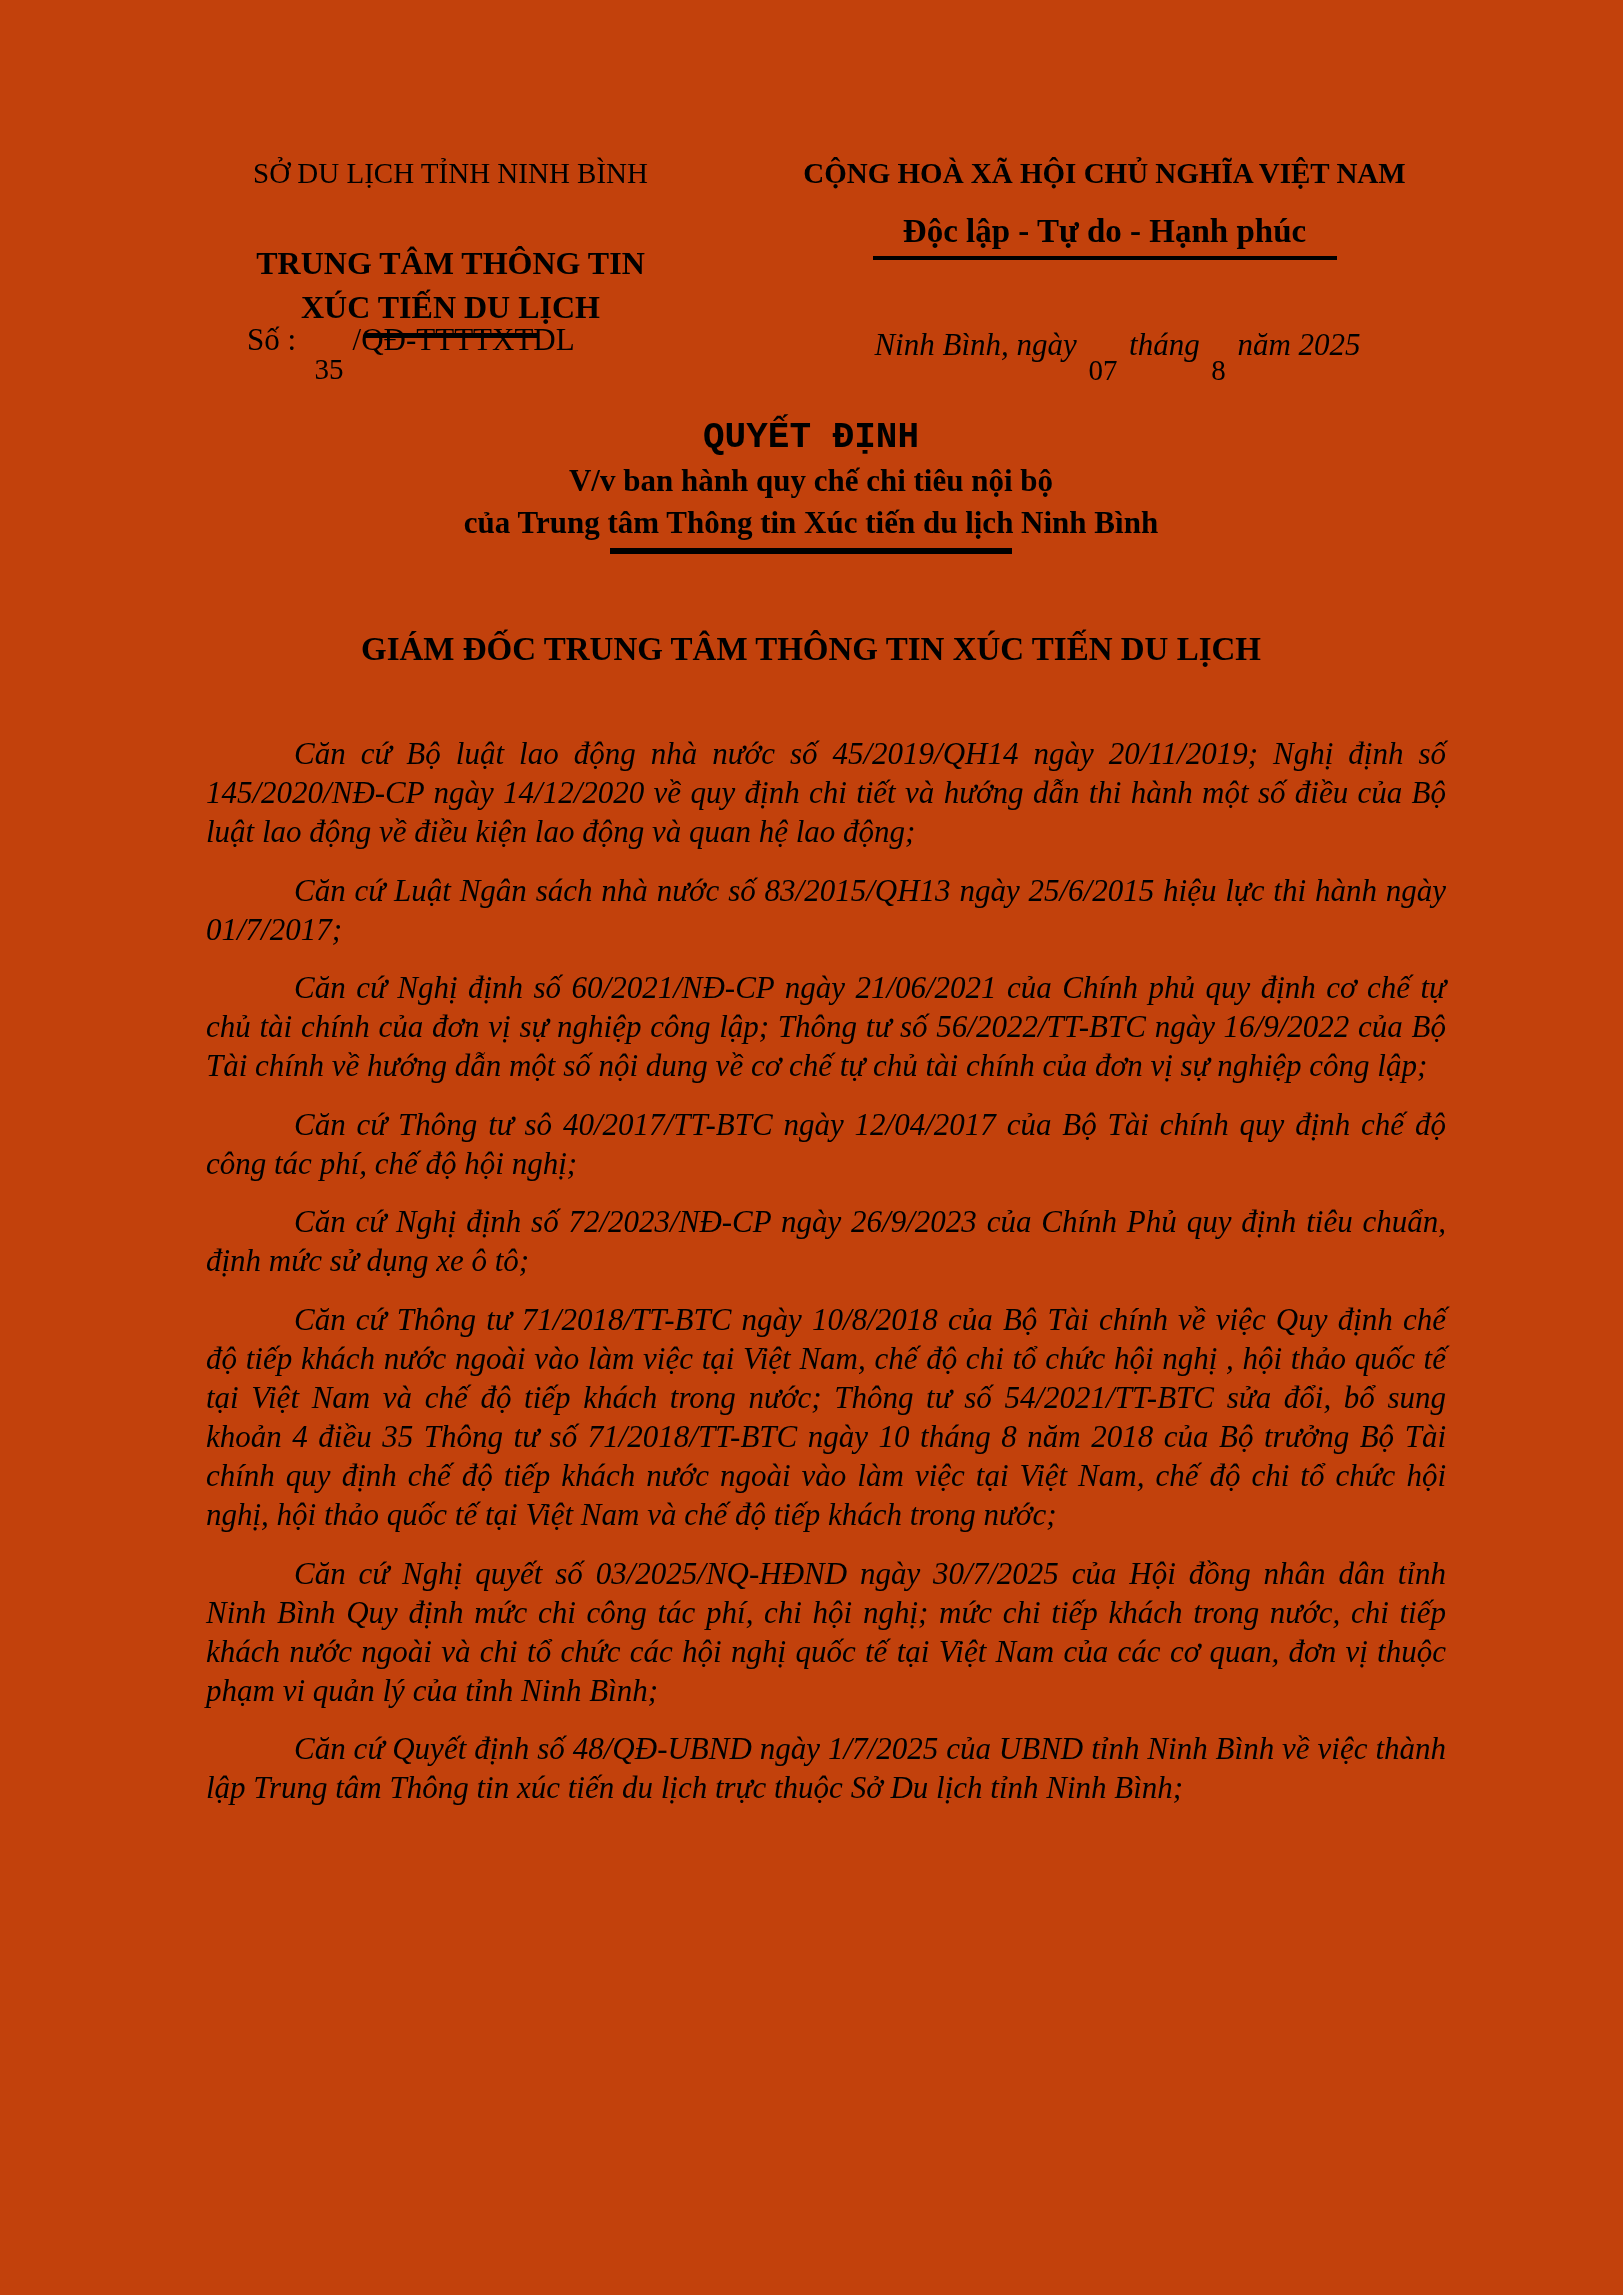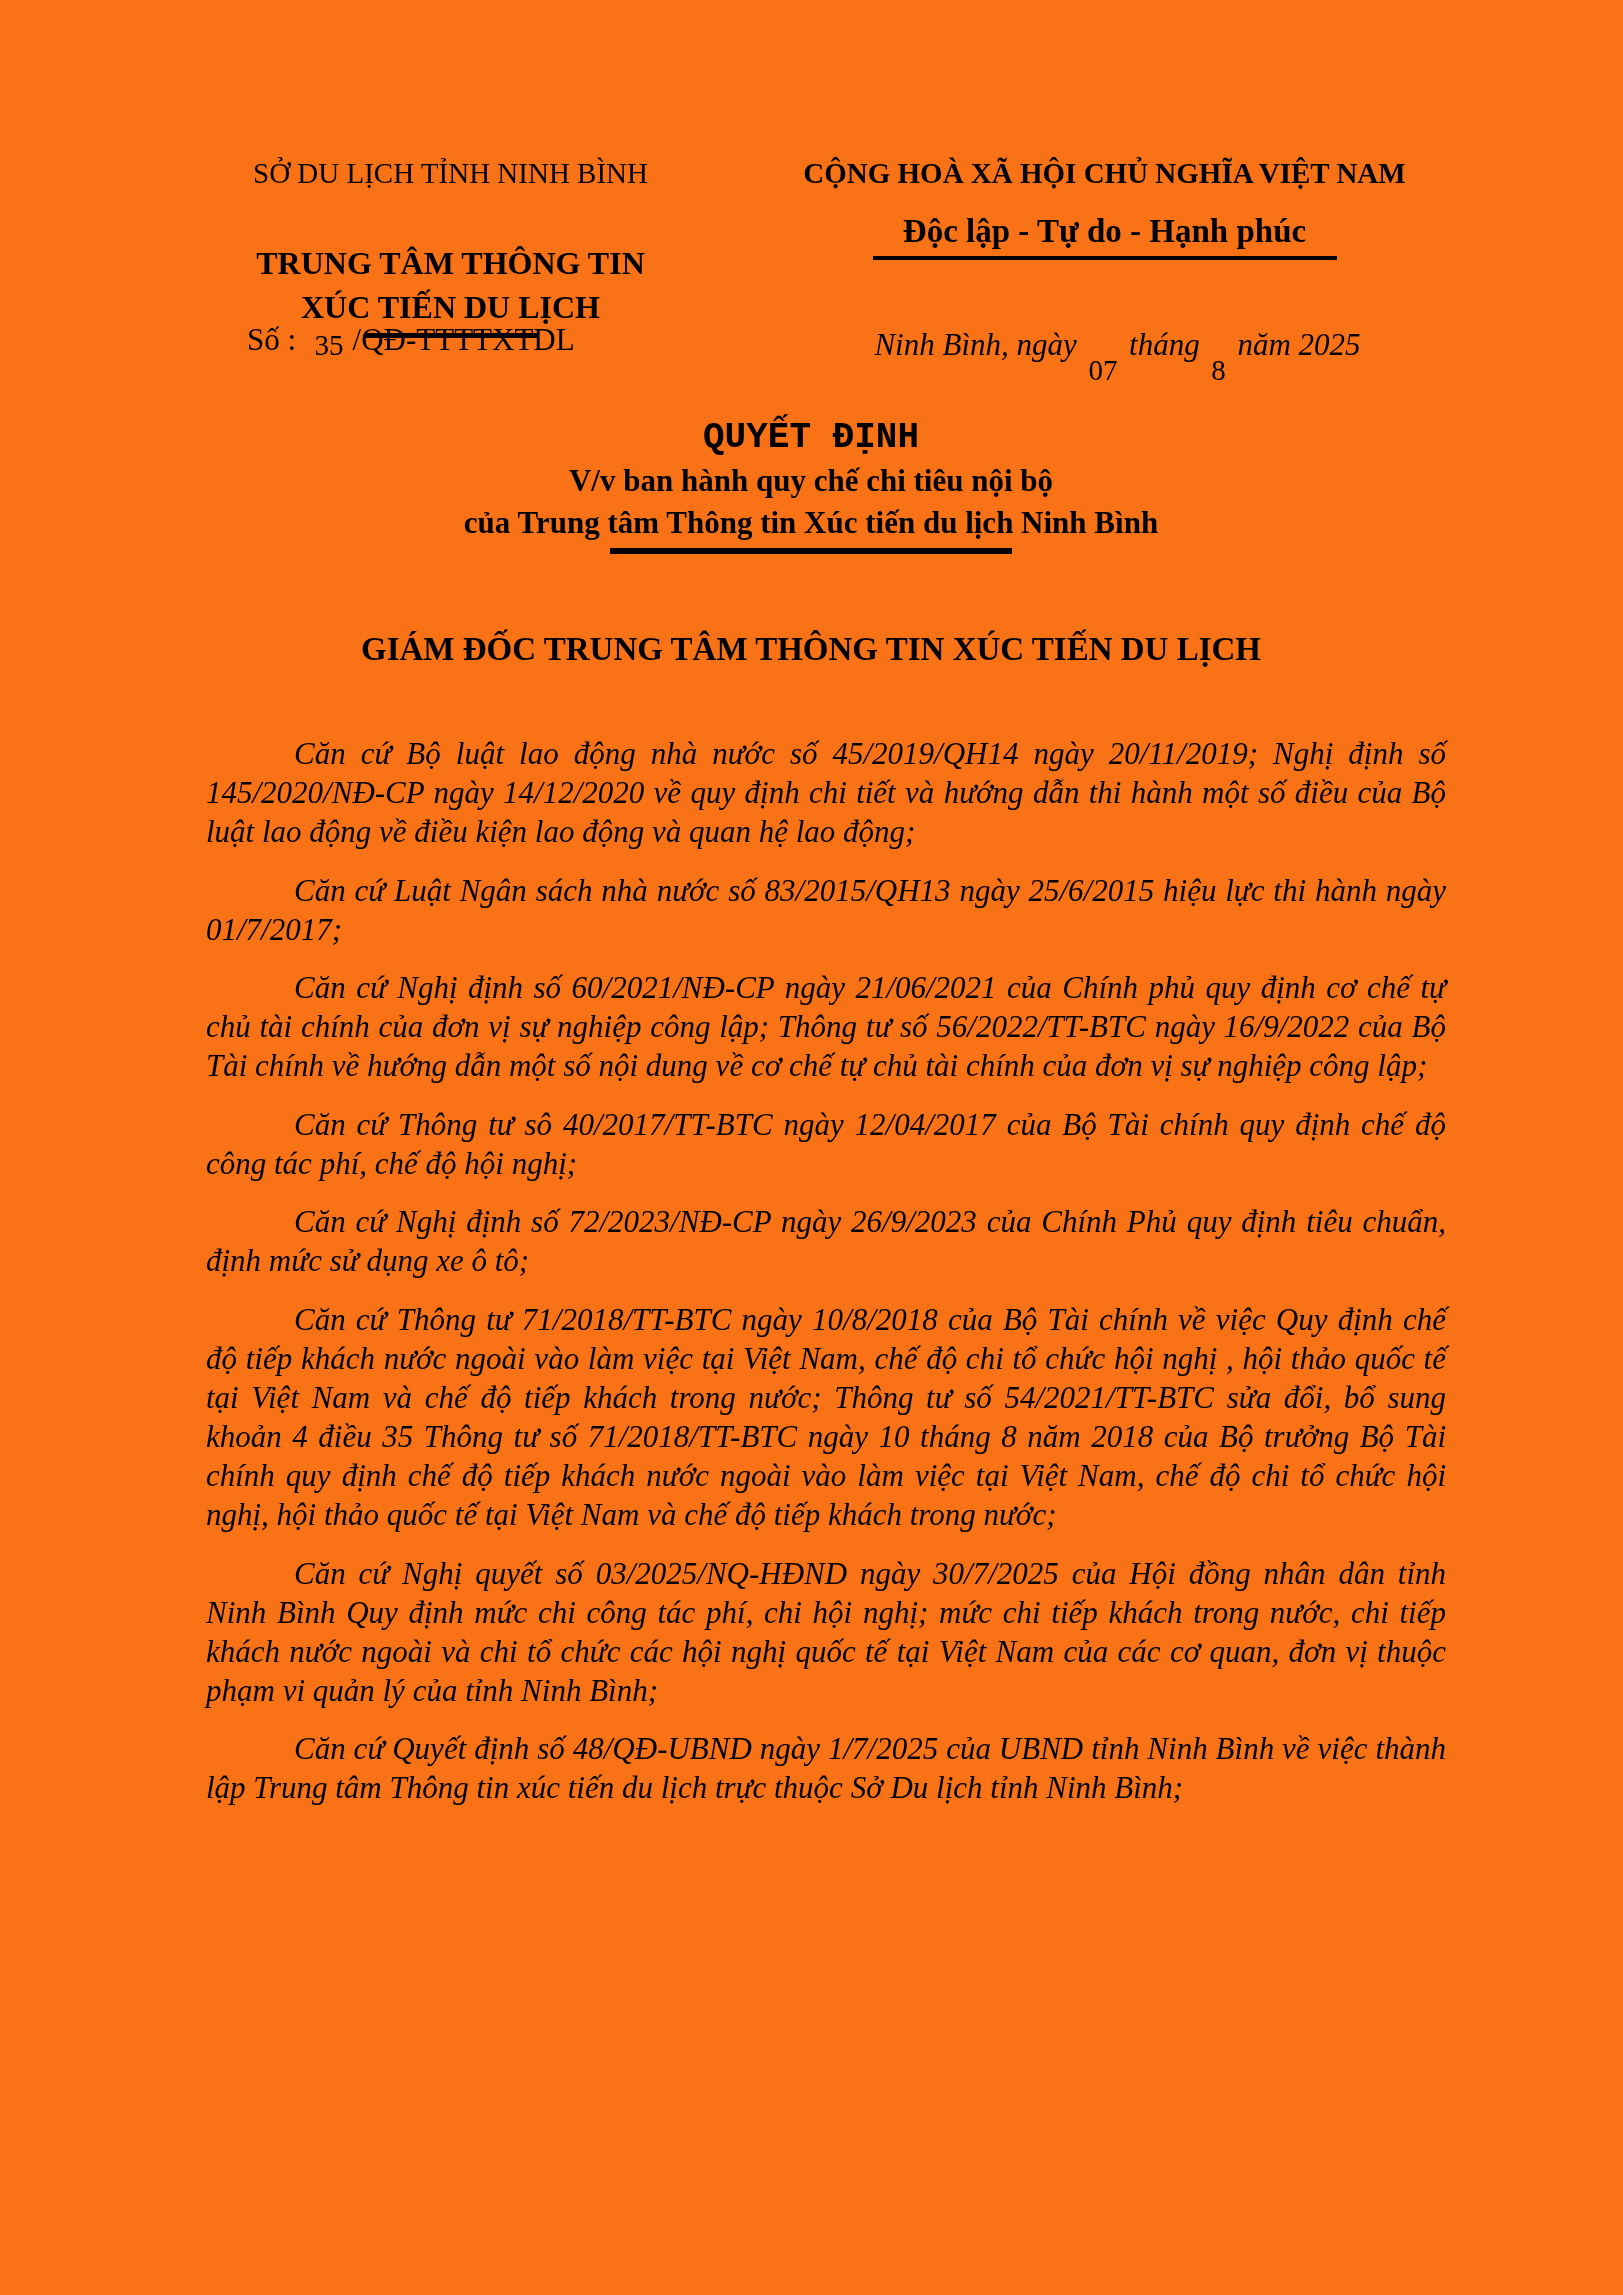--- a/index.html
+++ b/index.html
@@ -11,7 +11,7 @@
     position: relative;
     width: 1623px;
     height: 2295px;
-    background: #f97316;
+    background: #c2410c;
     color: #000000;
     font-family: "Liberation Serif", "DejaVu Serif", serif;
     overflow: hidden;

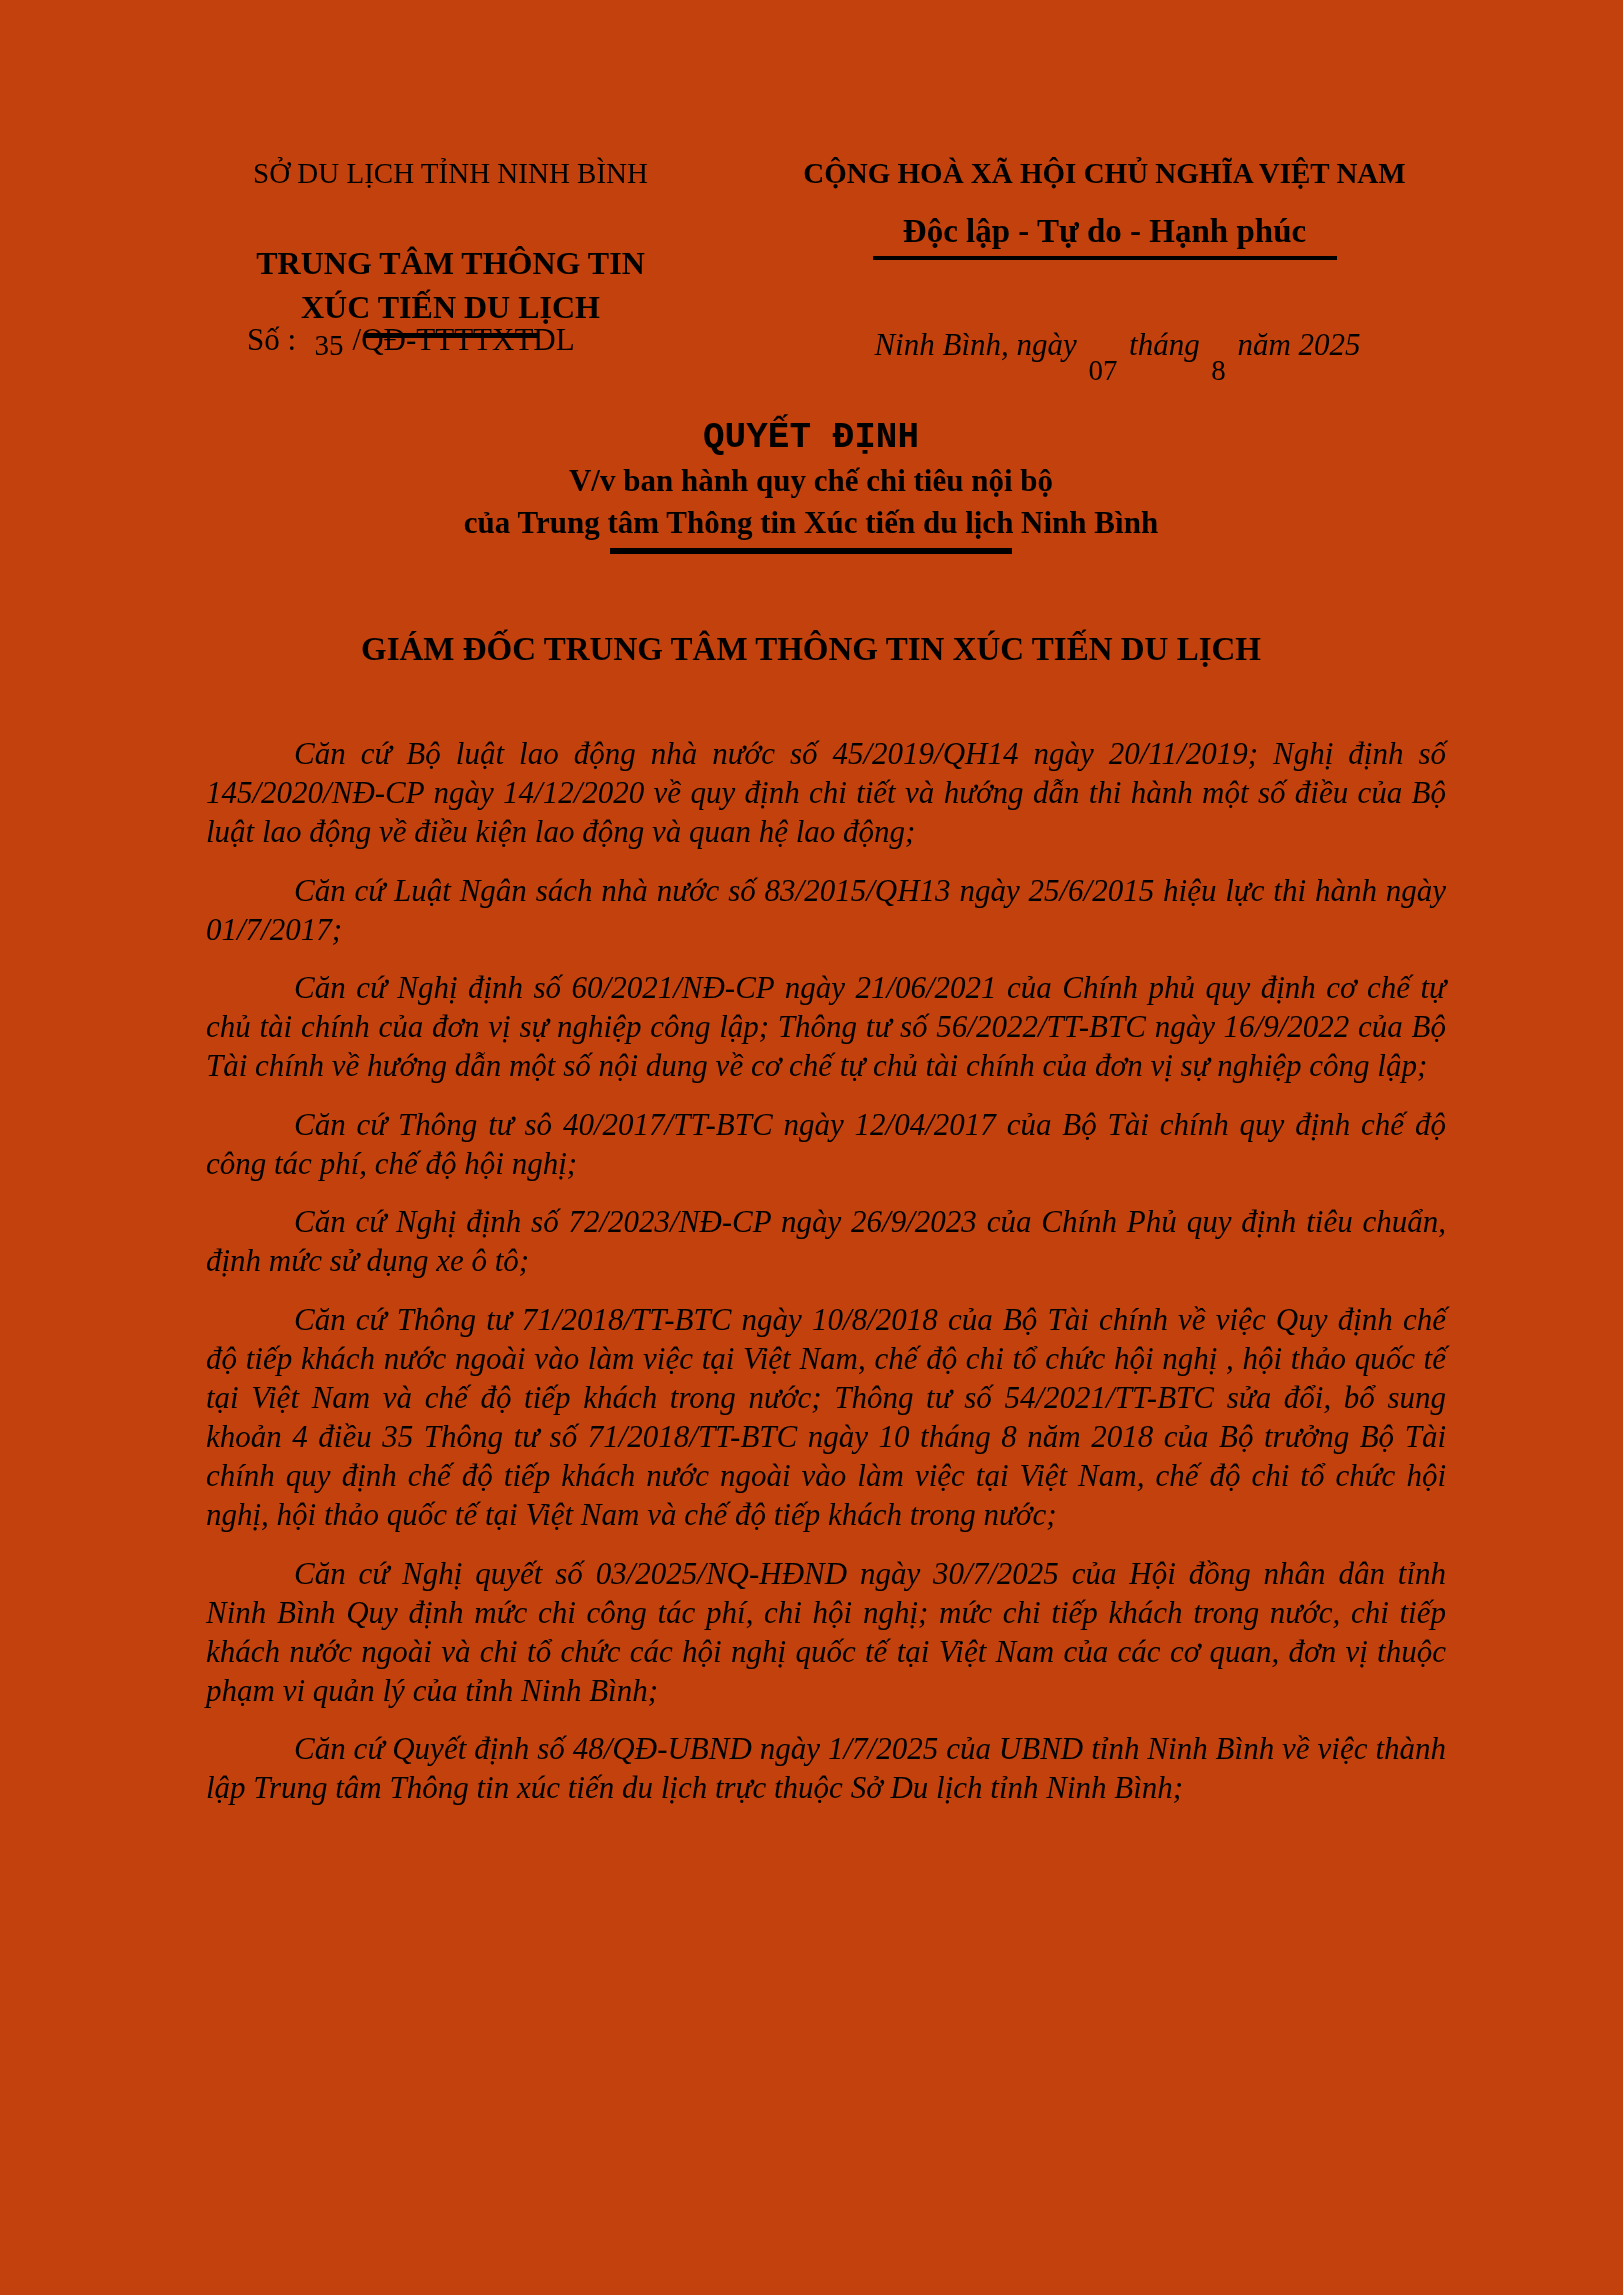--- a/index.html
+++ b/index.html
@@ -90,7 +90,7 @@
   .doc-number .filled-num {
     font-size: 29px;
     position: relative;
-    top: 5px;
+    top: 29px;
     margin: 0 9.2px 0 18.3px;
   }
   .date-line {

